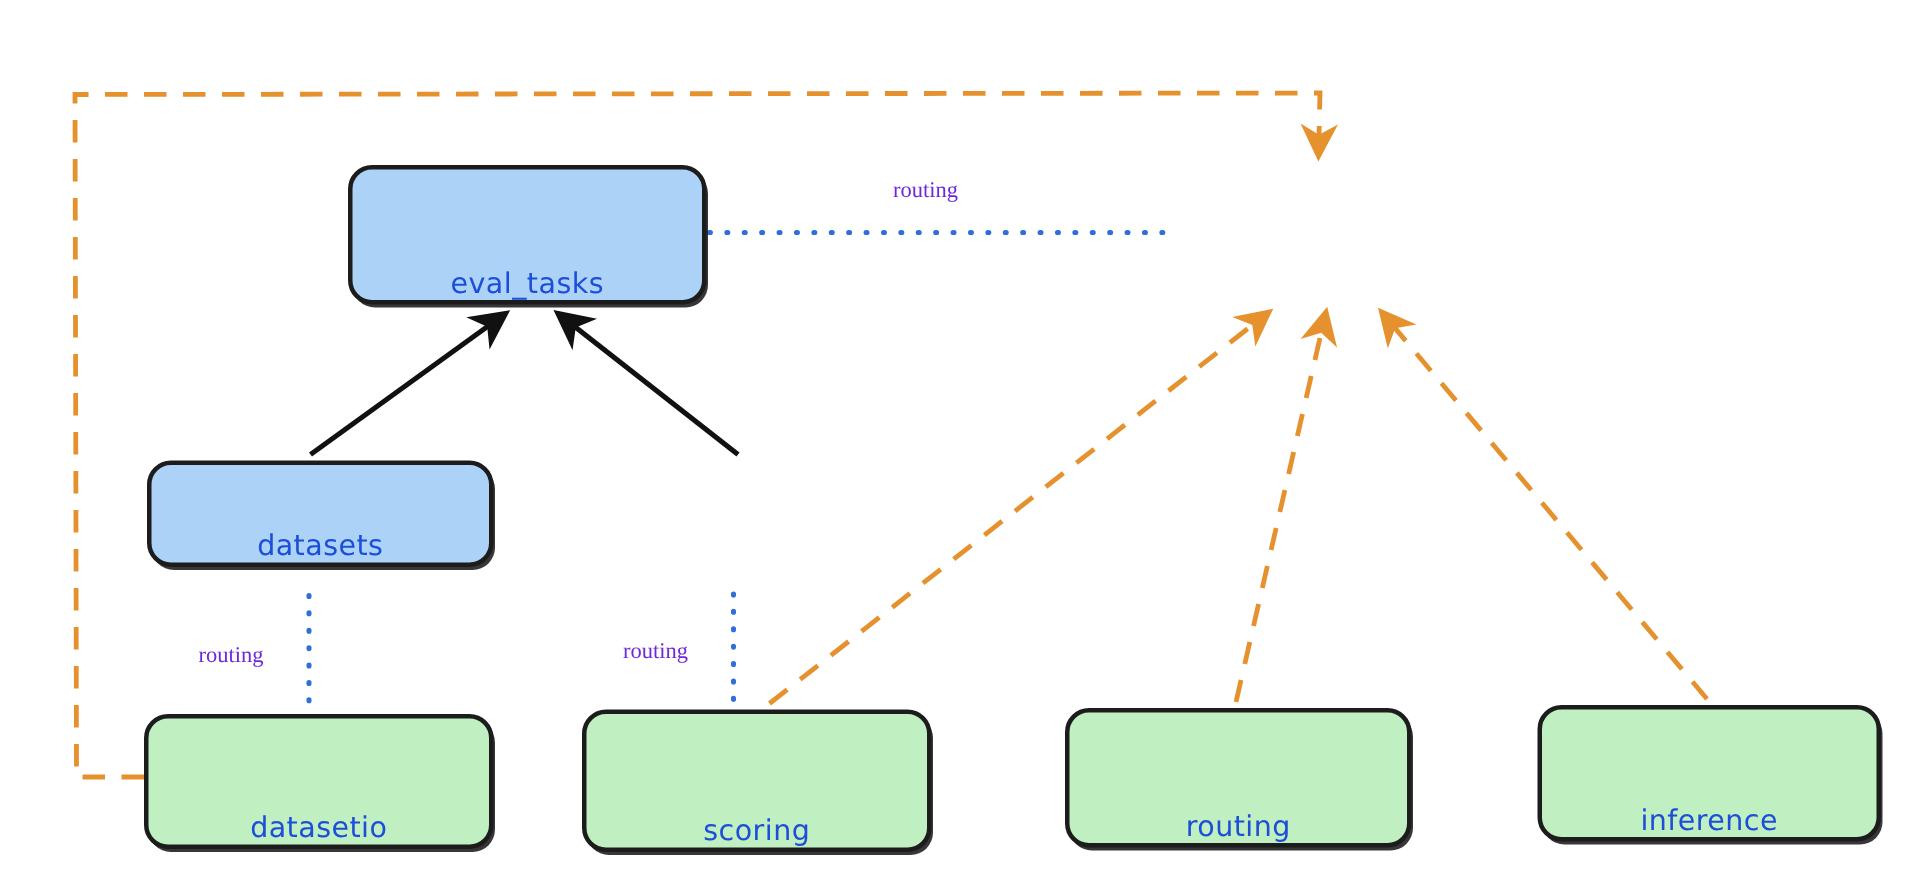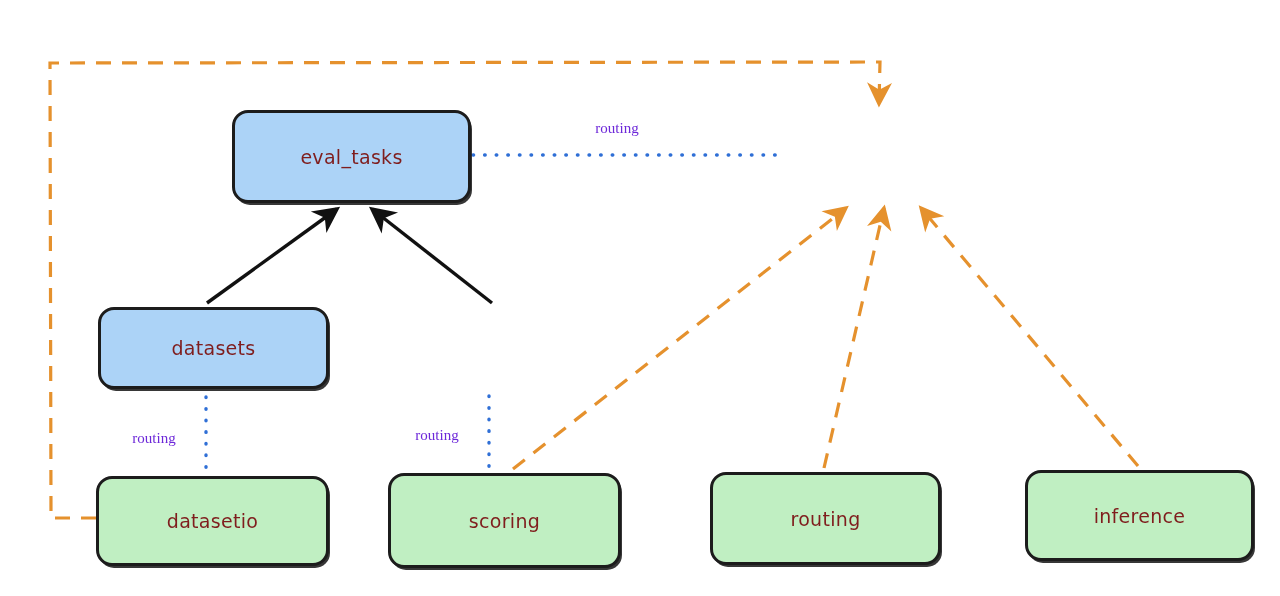--- a/index.html
+++ b/index.html
@@ -31,11 +31,11 @@
     border: 3px solid #1c1c1c;
     border-radius: 16px;
     display: flex;
-    align-items: center;
+    align-items: flex-end;
     justify-content: center;
     font-family: "DejaVu Sans", sans-serif;
     font-size: 19px;
-    color: #7f1d1d;
+    color: #1d4ed8;
     letter-spacing: 0.3px;
     box-shadow: 2px 3px 0 -1px rgba(20,20,20,0.85);
   }

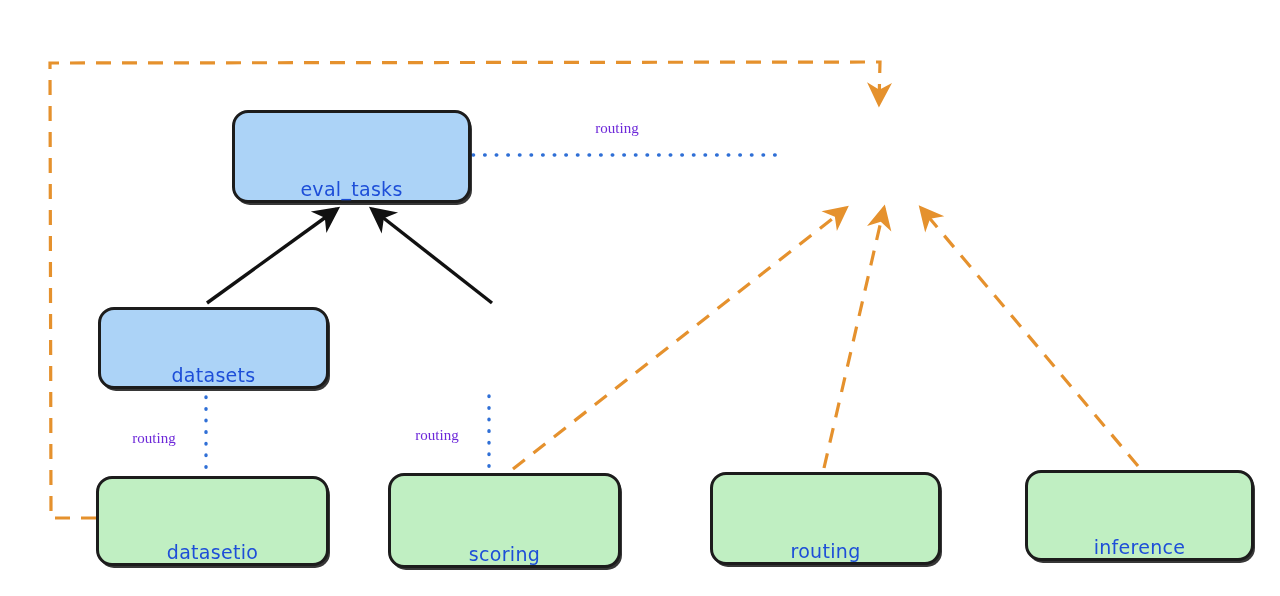--- a/index.html
+++ b/index.html
@@ -90,7 +90,7 @@
   </div>
 
 
-  <div class="node blue" style="left:98px; top:307px; width:231px; height:82px;">
+  <div class="node blue" style="left:98px; top:307px; width:231px; height:71px;">
     <span>datasets</span>
   </div>
 

